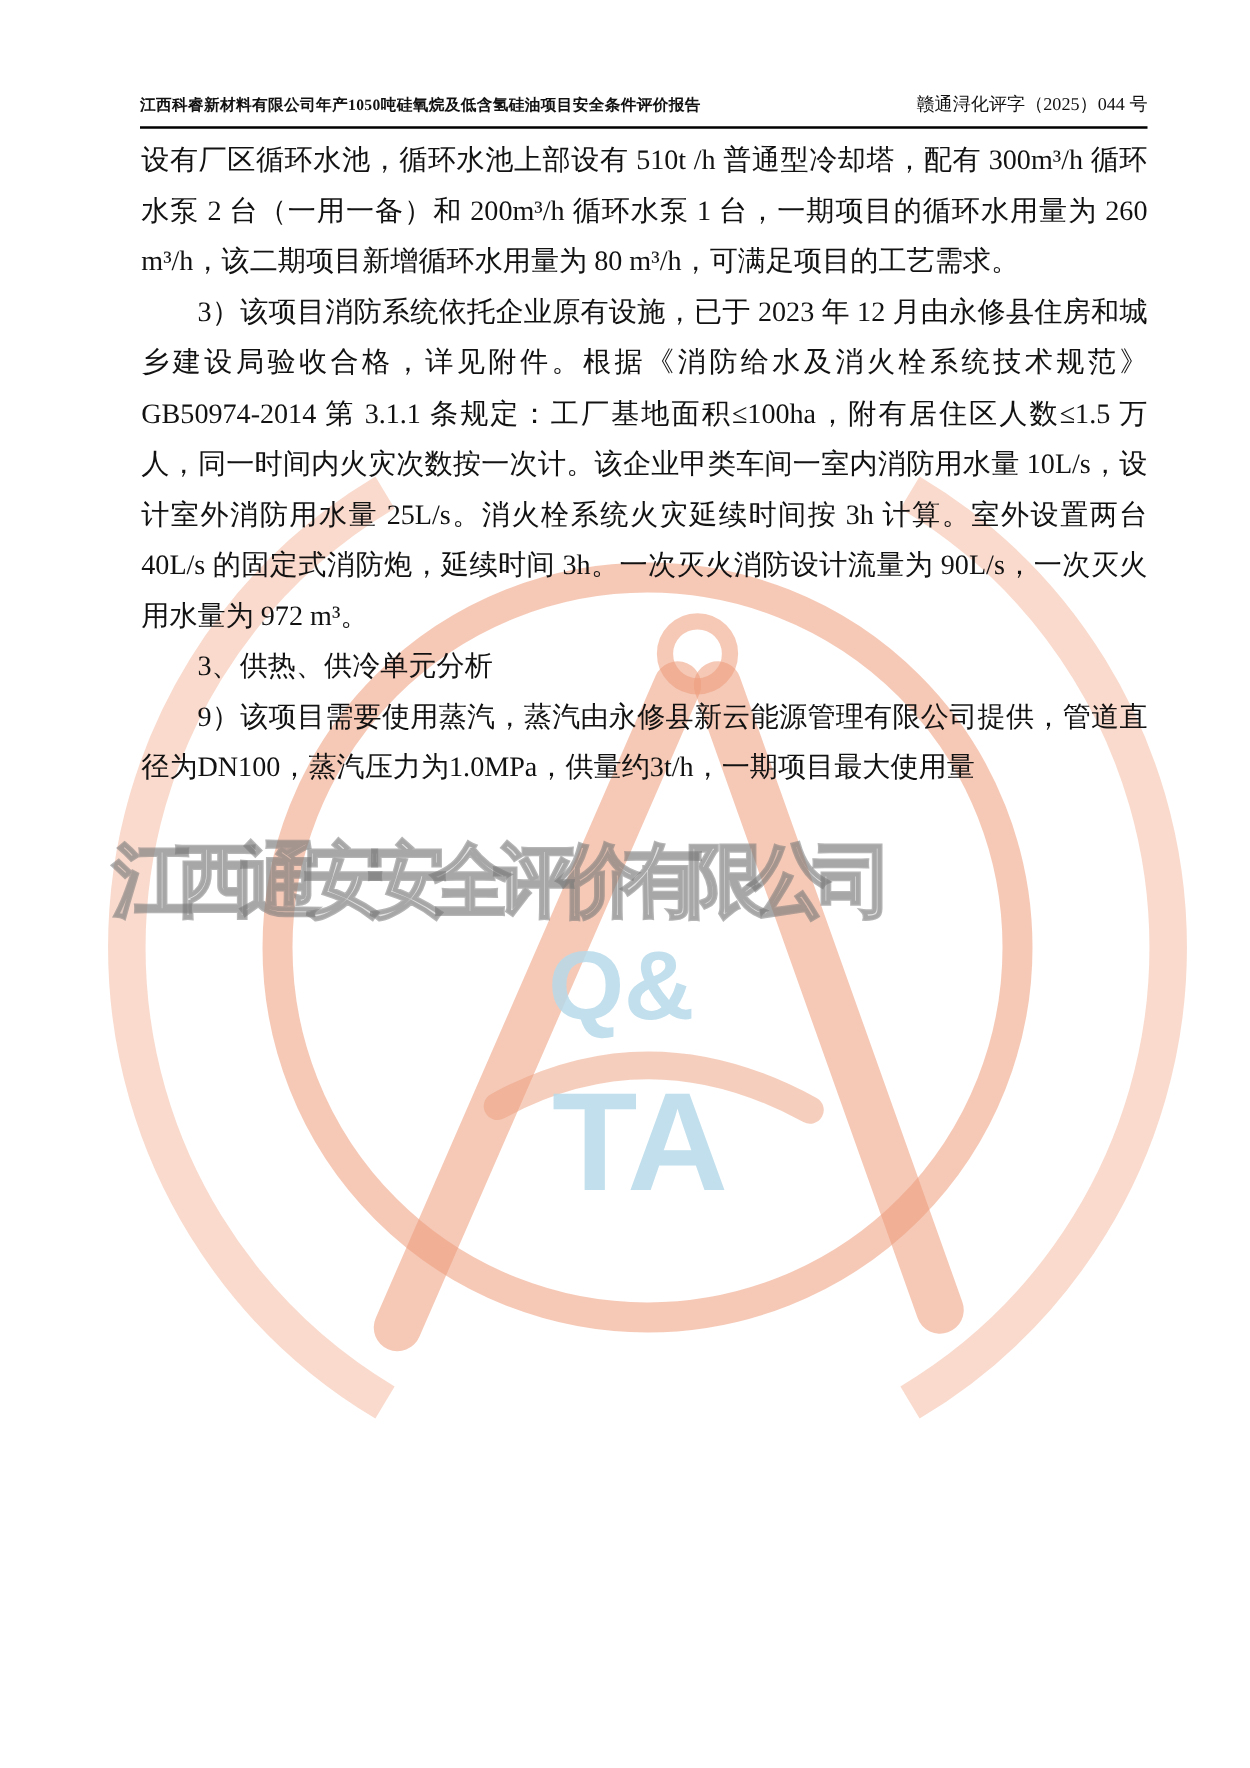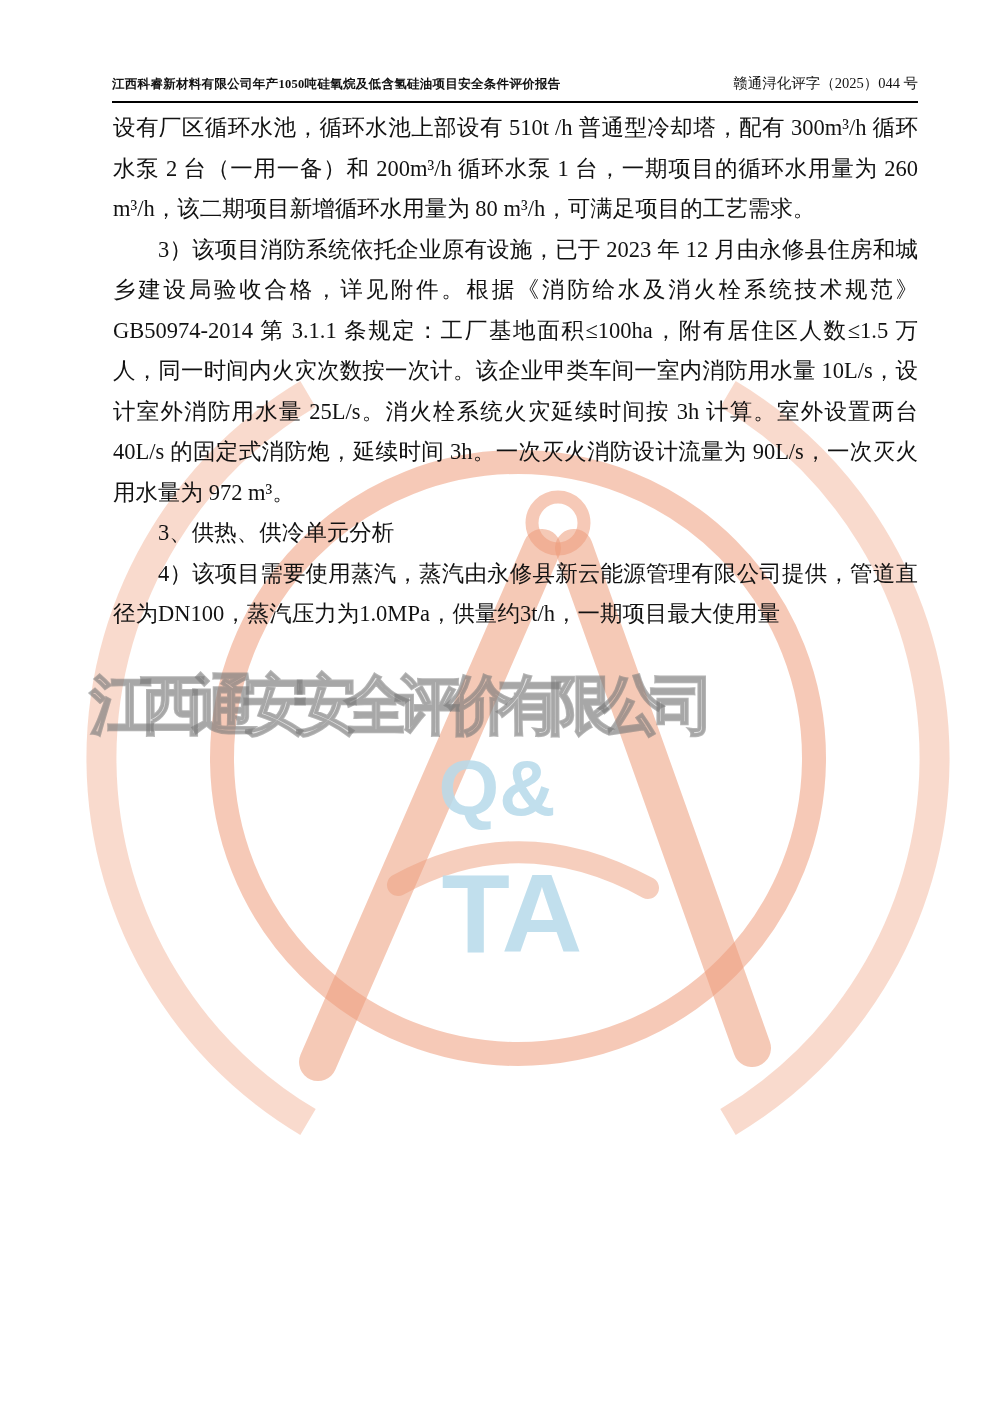--- a/index.html
+++ b/index.html
@@ -86,7 +86,7 @@
     <p>设有厂区循环水池，循环水池上部设有 510t /h 普通型冷却塔，配有 300m³/h 循环水泵 2 台（一用一备）和 200m³/h 循环水泵 1 台，一期项目的循环水用量为 260 m³/h，该二期项目新增循环水用量为 80 m³/h，可满足项目的工艺需求。</p>
     <p class="indent">3）该项目消防系统依托企业原有设施，已于 2023 年 12 月由永修县住房和城乡建设局验收合格，详见附件。根据《消防给水及消火栓系统技术规范》GB50974-2014 第 3.1.1 条规定：工厂基地面积≤100ha，附有居住区人数≤1.5 万人，同一时间内火灾次数按一次计。该企业甲类车间一室内消防用水量 10L/s，设计室外消防用水量 25L/s。消火栓系统火灾延续时间按 3h 计算。室外设置两台 40L/s 的固定式消防炮，延续时间 3h。一次灭火消防设计流量为 90L/s，一次灭火用水量为 972 m³。</p>
     <p class="indent">3、供热、供冷单元分析</p>
-    <p class="indent">4）该项目需要使用蒸汽，蒸汽由永修县新云能源管理有限公司提供，管道直径为DN100，蒸汽压力为1.0MPa，供量约3t/h，一期项目最大使用量</p>
+    <p class="indent">9）该项目需要使用蒸汽，蒸汽由永修县新云能源管理有限公司提供，管道直径为DN100，蒸汽压力为1.0MPa，供量约3t/h，一期项目最大使用量</p>
   </div>
 
 

